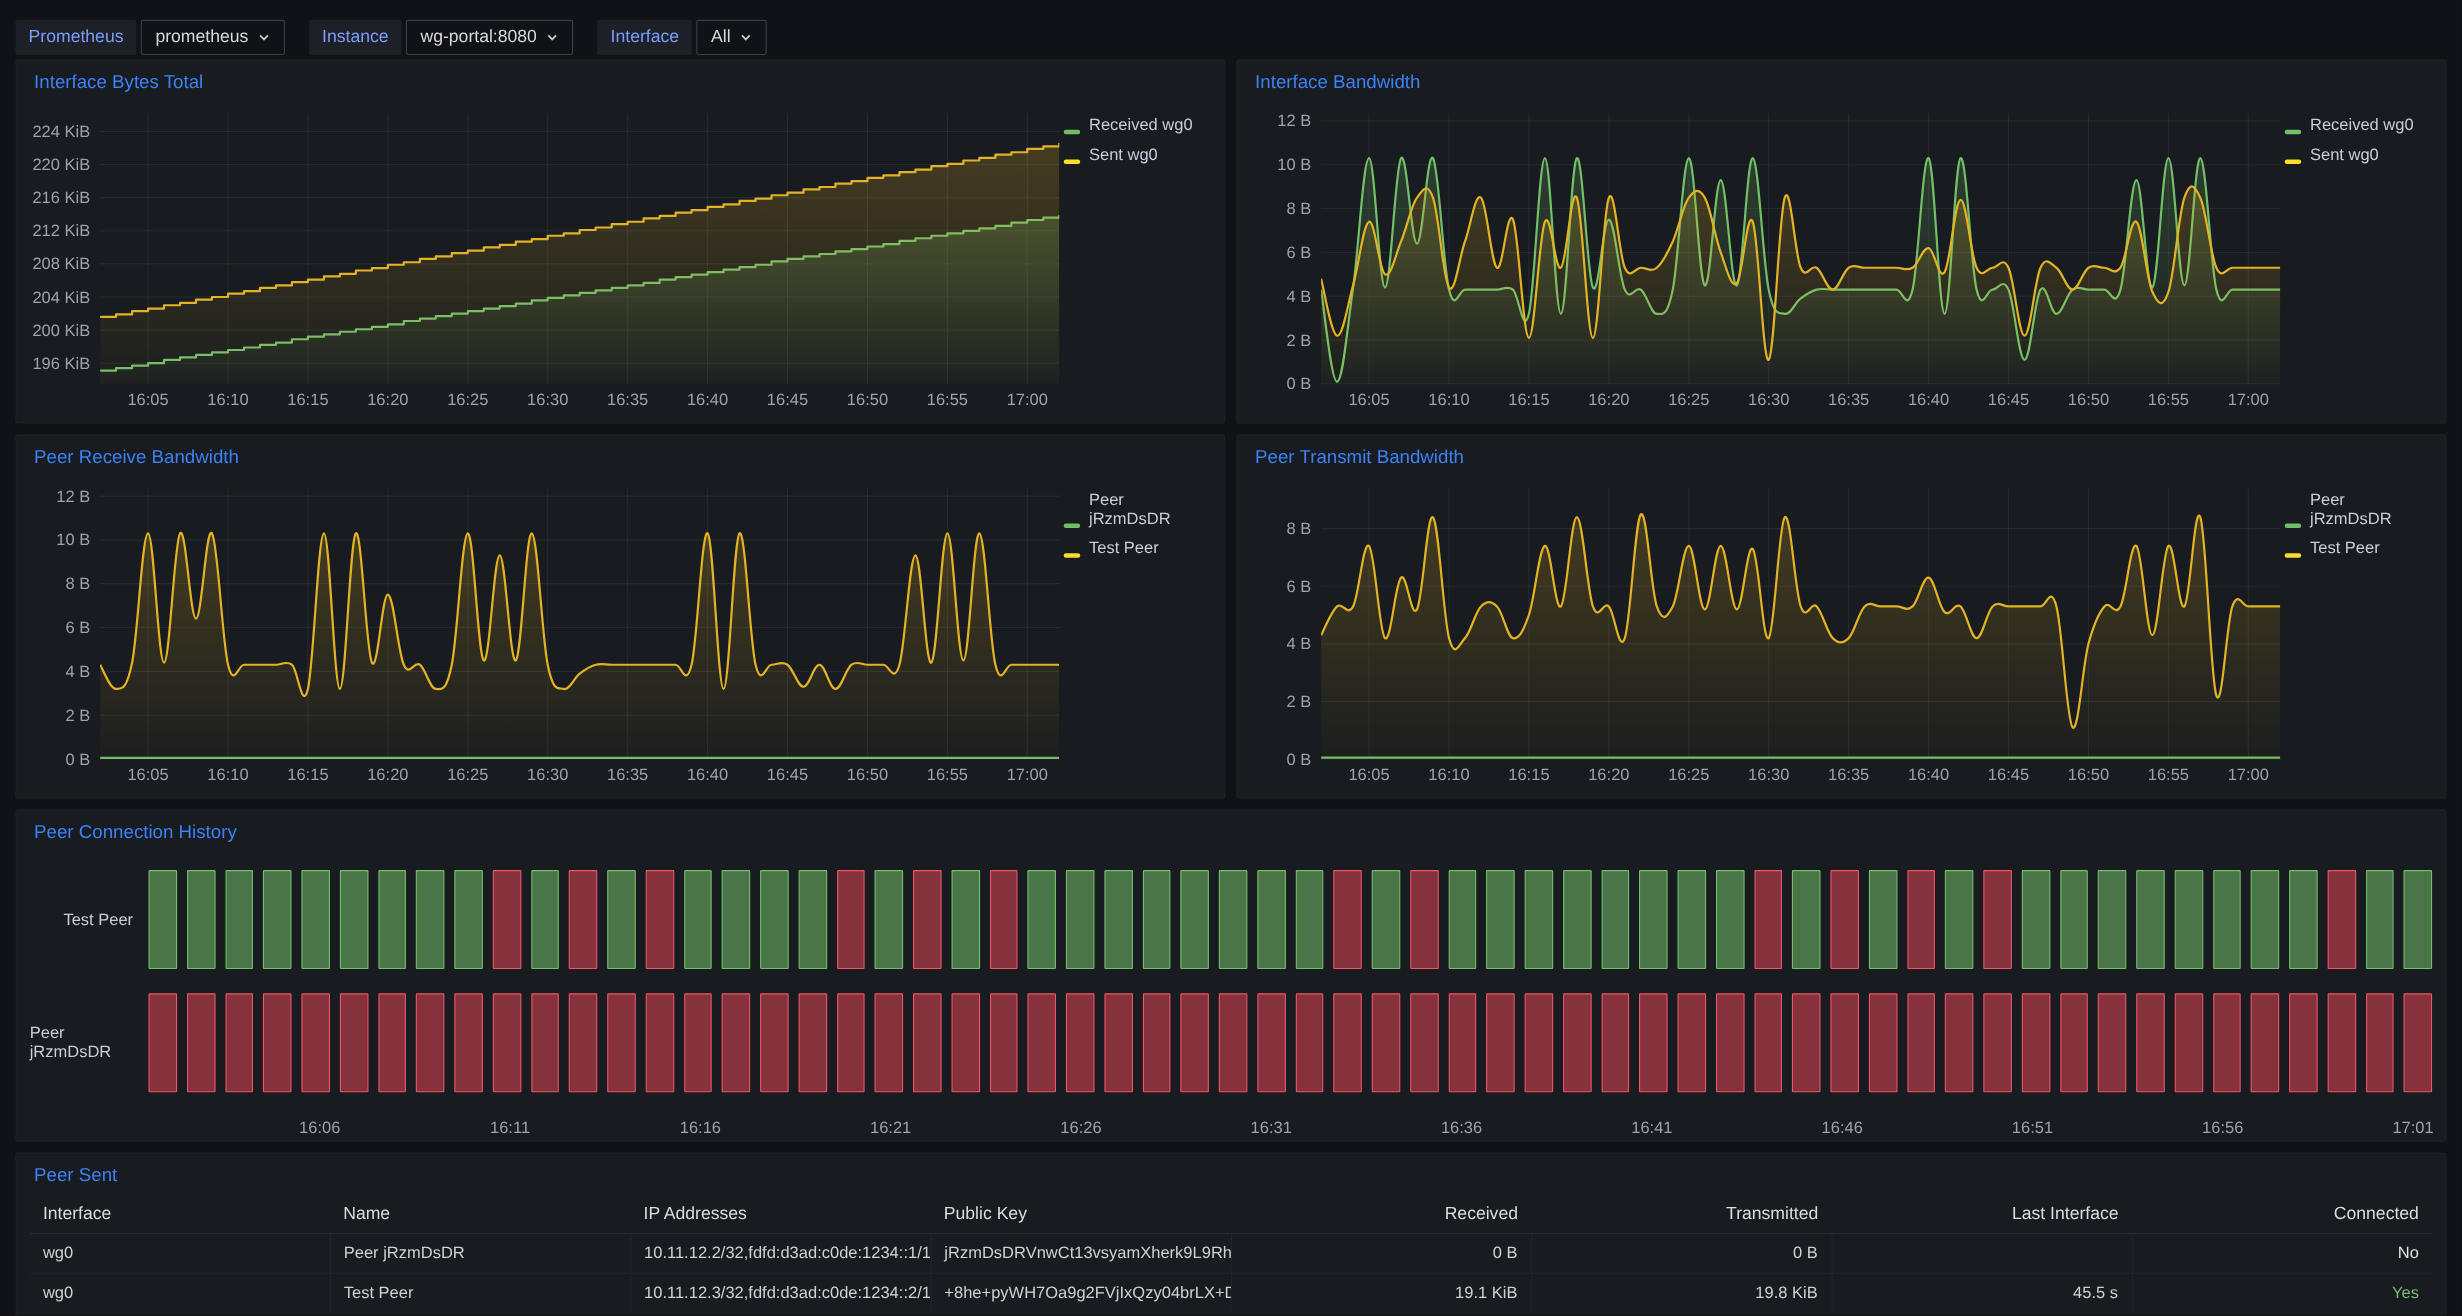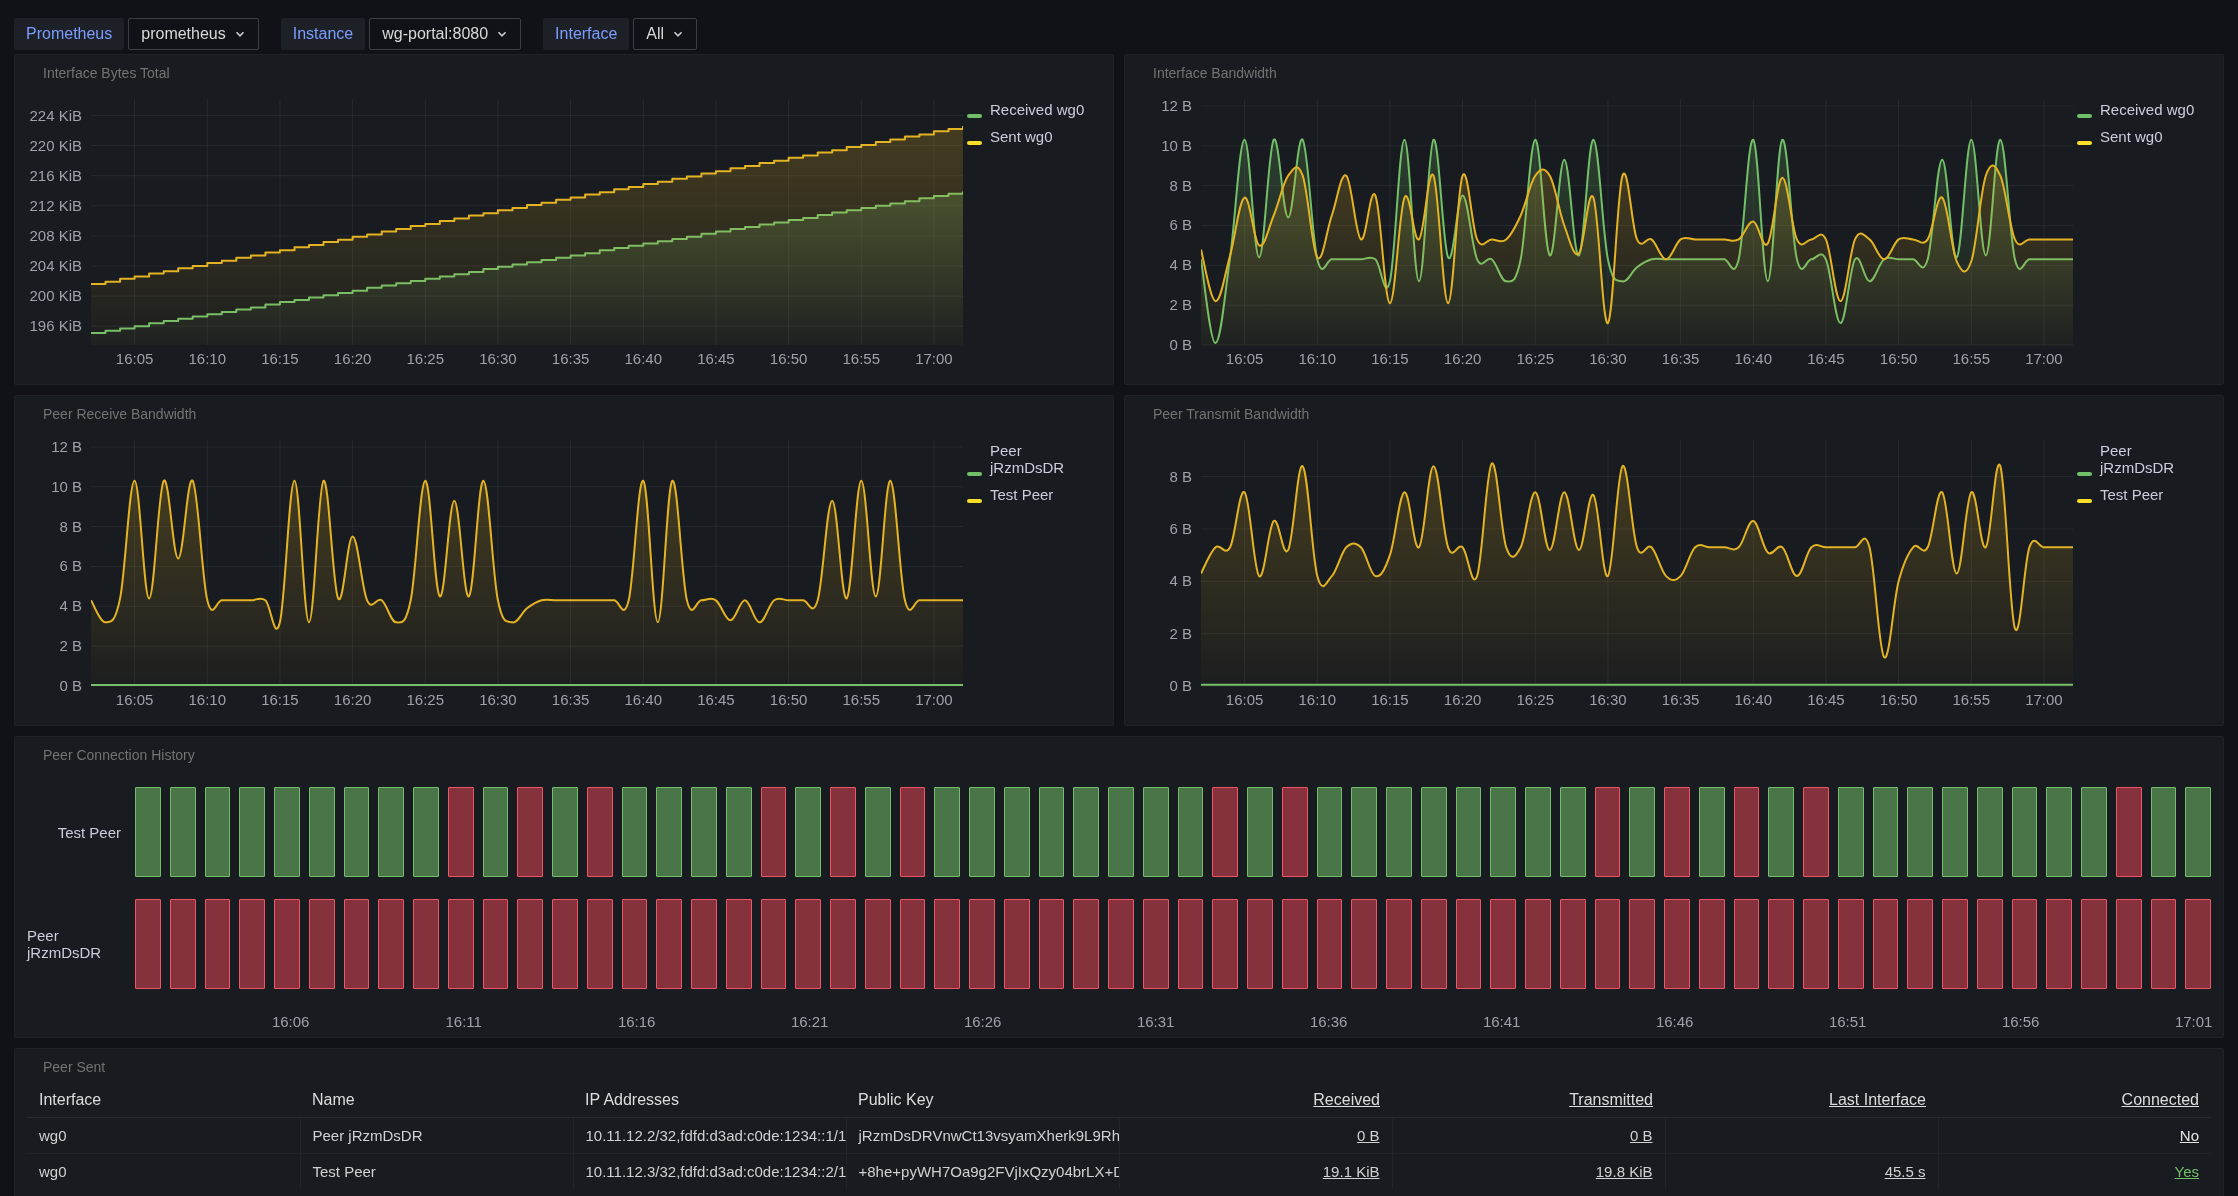--- a/index.html
+++ b/index.html
@@ -18,7 +18,7 @@
   .row { display:flex; gap:10px; margin-bottom:10px; }
   .panel { background:#181b1f; border:1px solid #202227; border-radius:2px; padding:8px 12px; }
   .panel.half { width:1100px; height:331px; }
-  .panel-title { font-size:14px; font-weight:500; color:#737373; padding:2px 4px 6px 4px; cursor:pointer;margin-left:12px; }
+  .panel-title { font-size:17px; font-weight:500; color:#3b82f6; padding:2px 4px 6px 4px; cursor:pointer; }
   .chart-body { display:flex; }
   .legend { width:132px; padding-top:14px; display:flex; flex-direction:column; gap:10px; }
   .legend-item { display:flex; align-items:flex-end; gap:8px; font-size:15px; color:#ccccdc; cursor:pointer; }

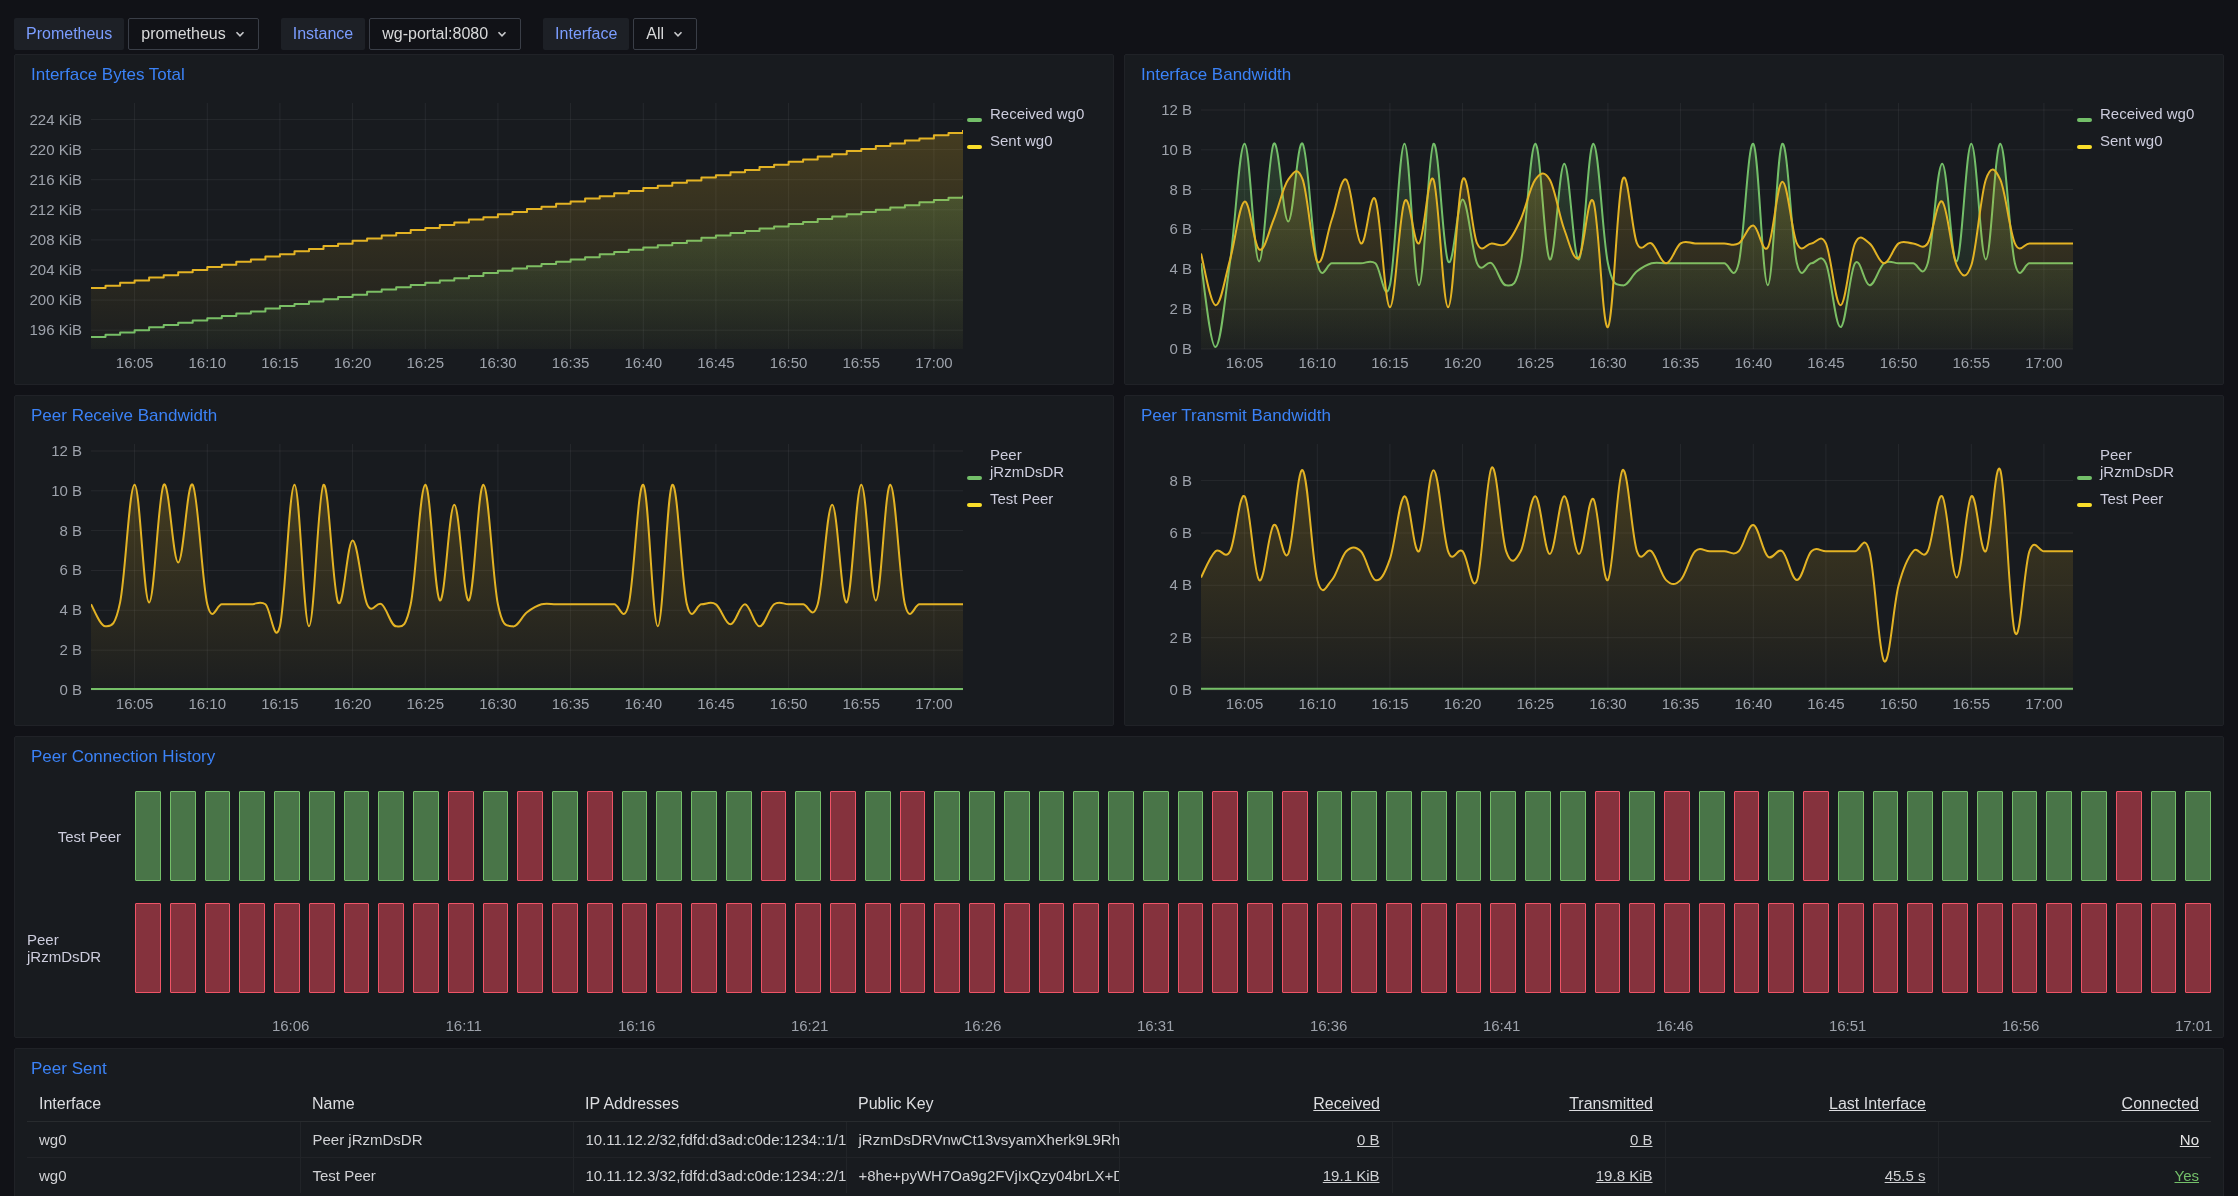--- a/index.html
+++ b/index.html
@@ -44,7 +44,7 @@
   td { font-size:15px; color:#d0d1d4; padding:9px 12px; white-space:nowrap; overflow:hidden;
        border-top:1px solid rgba(255,255,255,0.04); }
   td + td { border-left:1px solid rgba(255,255,255,0.045); }
-  .al { text-align:left; } .ar { text-align:right;text-decoration:underline; }
+  .al { text-align:left; } .ar { text-align:right; }
   td.conn-no  { color:#e5e5e5; }
   td.conn-yes { color:#73bf69; }
 </style>

